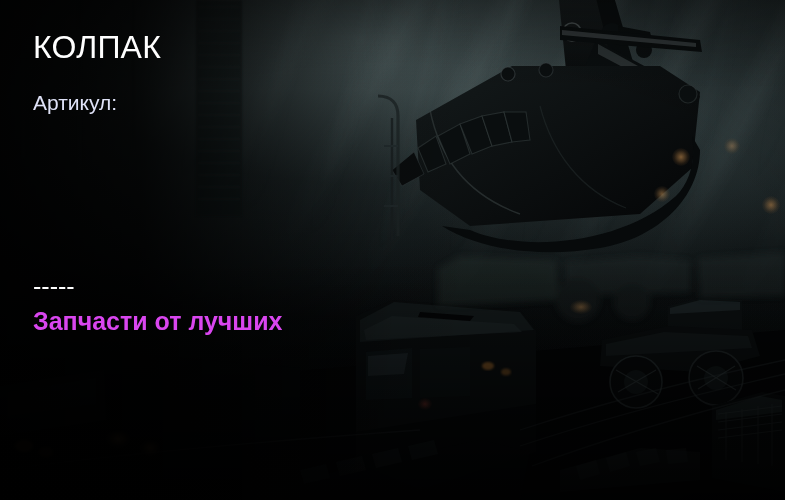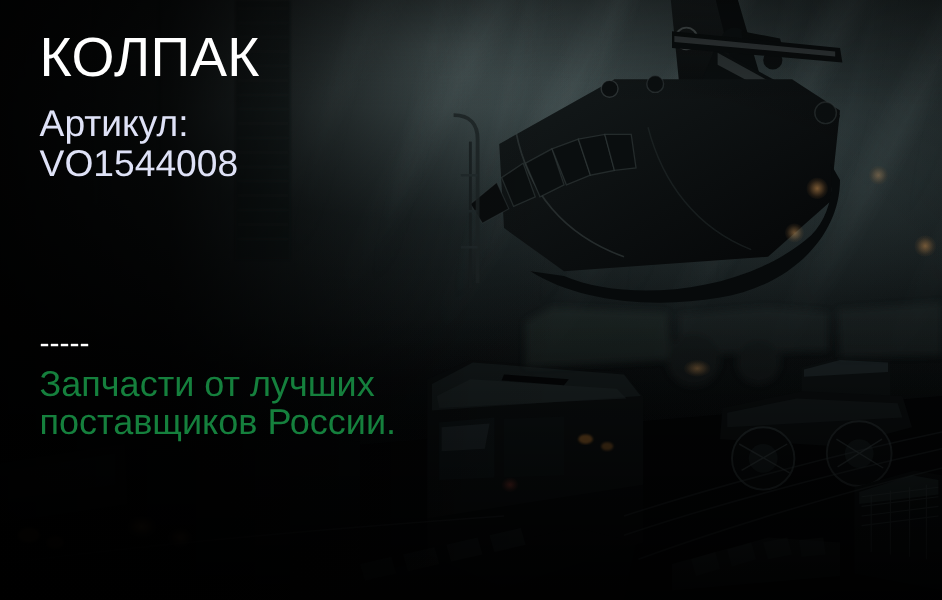--- a/index.html
+++ b/index.html
@@ -74,7 +74,7 @@
   .product-title {
     margin: 0;
     padding: 0;
-    font-size: 46px;
+    font-size: 32px;
     line-height: 34px;
     font-weight: 400;
     color: #ffffff;

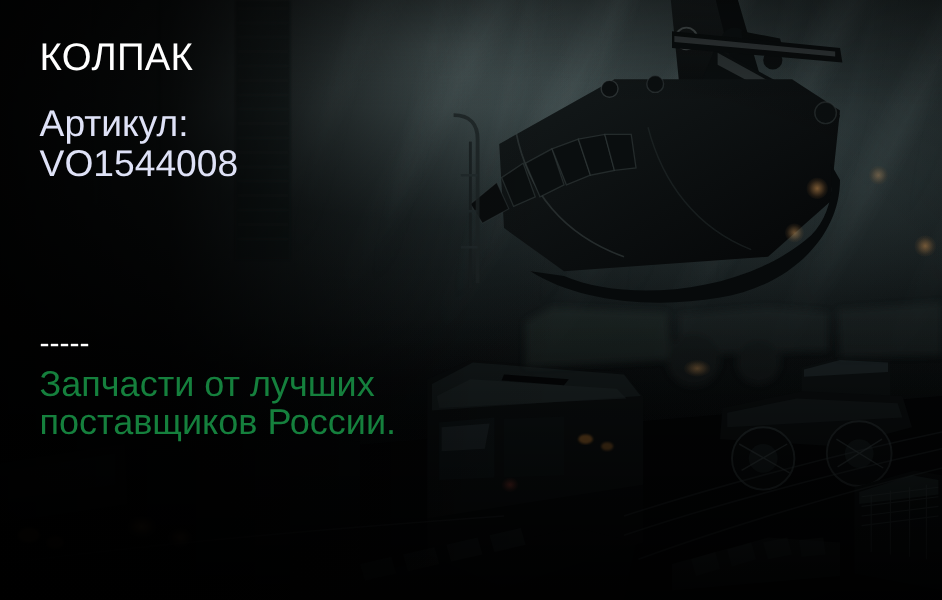--- a/index.html
+++ b/index.html
@@ -85,7 +85,7 @@
   }
   .field {
     position: absolute;
-    font-size: 31px;
+    font-size: 21px;
     line-height: 34px;
     font-weight: 400;
     color: #dfe2f7;

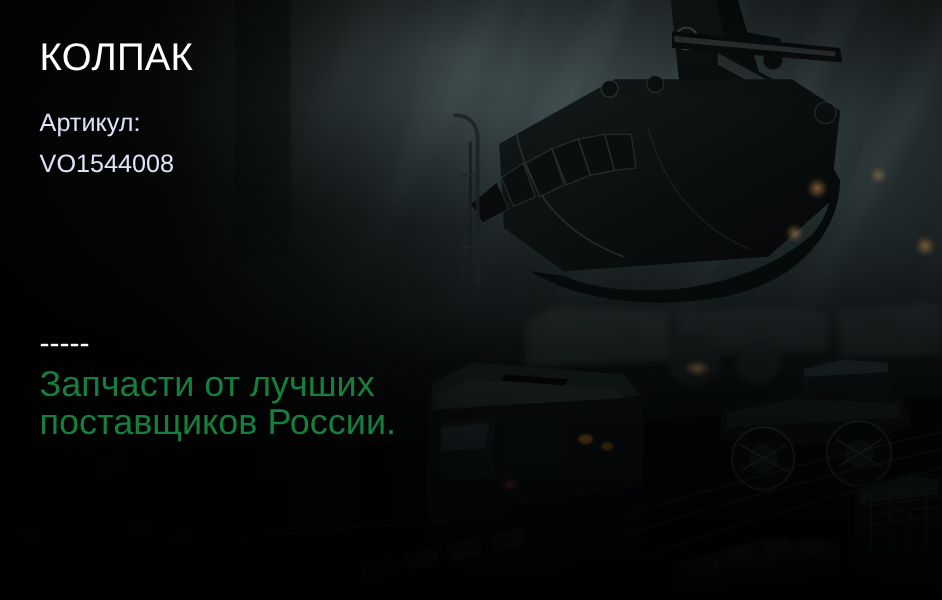--- a/index.html
+++ b/index.html
@@ -333,7 +333,6 @@
 
     <div class="field field-article">
       <span class="lbl">Артикул:</span>
-      <span class="val">VO1544008</span>
     </div>
 
     <div class="field field-maker">

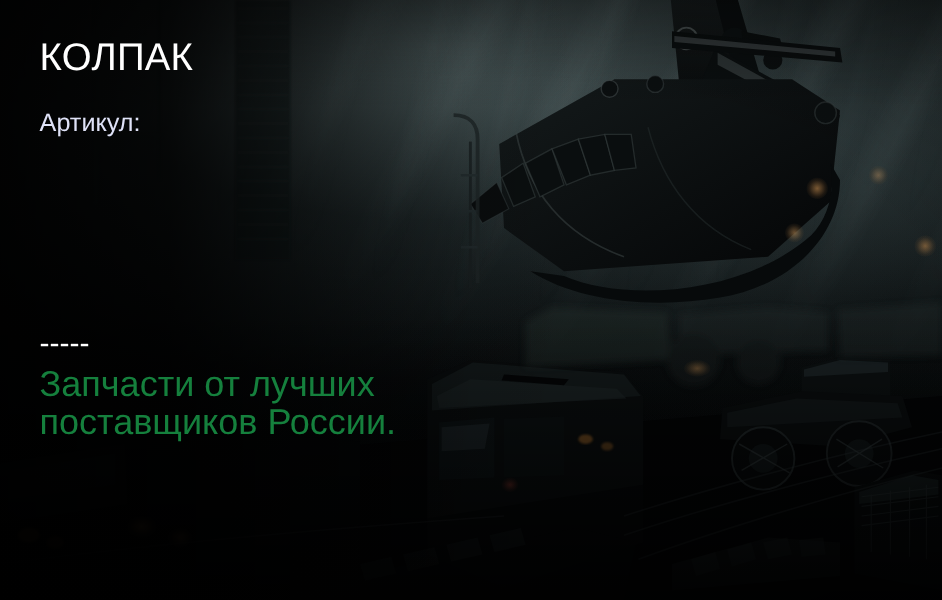--- a/index.html
+++ b/index.html
@@ -108,10 +108,11 @@
   .tagline {
     position: absolute;
     top: 305px;
-    font-size: 30px;
+    font-size: 25px;
     line-height: 32px;
-    color: #15803d;
+    color: #d946ef;
     width: 330px;
+    font-weight: bold;
   }
   .tagline span { display: block; white-space: nowrap; }
 </style>

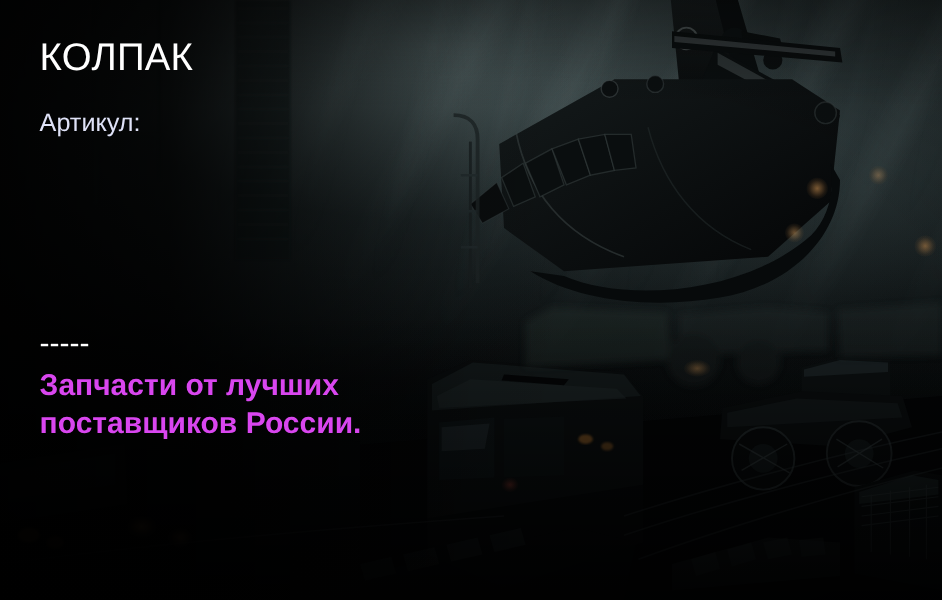--- a/index.html
+++ b/index.html
@@ -343,7 +343,6 @@
 
     <div class="tagline">
       <span>Запчасти от лучших</span>
-      <span>поставщиков России.</span>
     </div>
   </div>
 </div>

